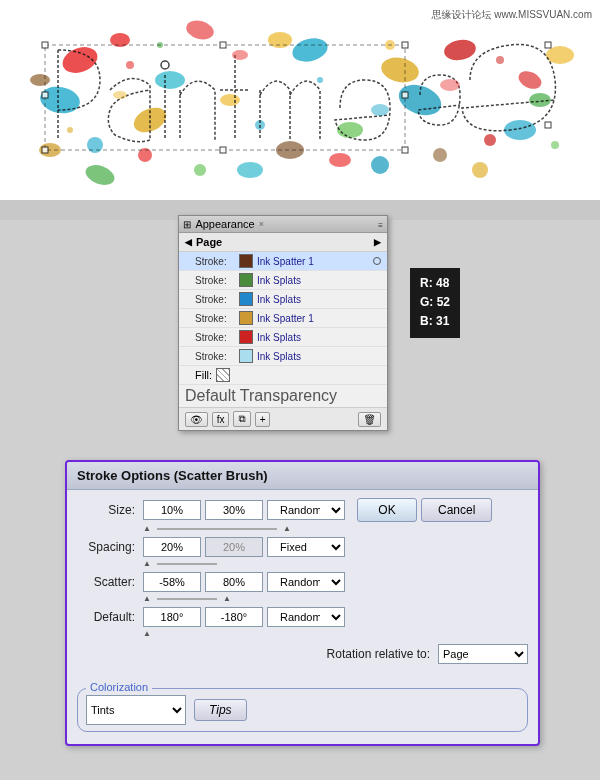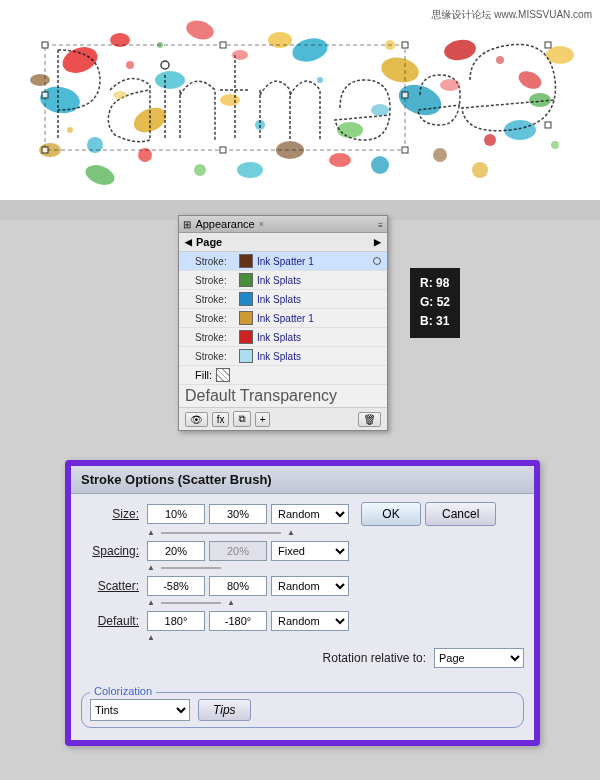--- a/index.html
+++ b/index.html
@@ -489,7 +489,7 @@
 </div>
 
 <div id="color-tooltip">
-  <div>R: 98</div>
+  <div>R: 48</div>
   <div>G: 52</div>
   <div>B: 31</div>
 </div>

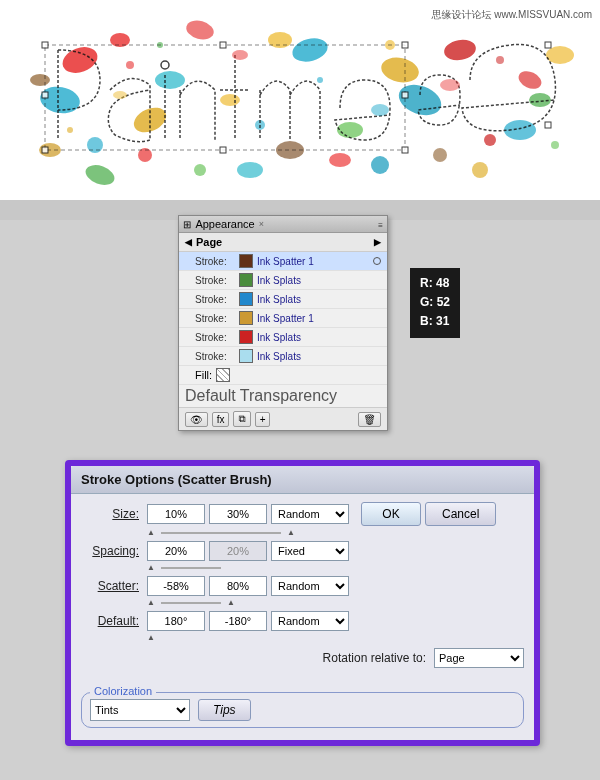--- a/index.html
+++ b/index.html
@@ -155,7 +155,7 @@
       left: 65px;
       width: 475px;
       background: #e8e8f0;
-      border: 6px solid #6d28d9;
+      border: 2px solid #6d28d9;
       border-radius: 4px;
       box-shadow: 2px 2px 6px rgba(0,0,0,0.25);
       z-index: 20;

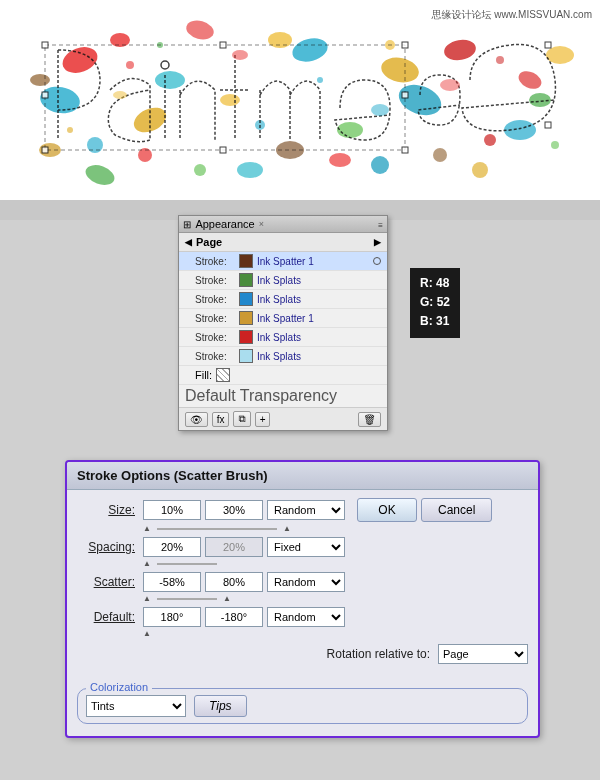--- a/index.html
+++ b/index.html
@@ -189,7 +189,6 @@
       font-size: 12px;
       color: #222;
       padding-right: 4px;
-      text-decoration: underline;
     }
 
     .stroke-input {

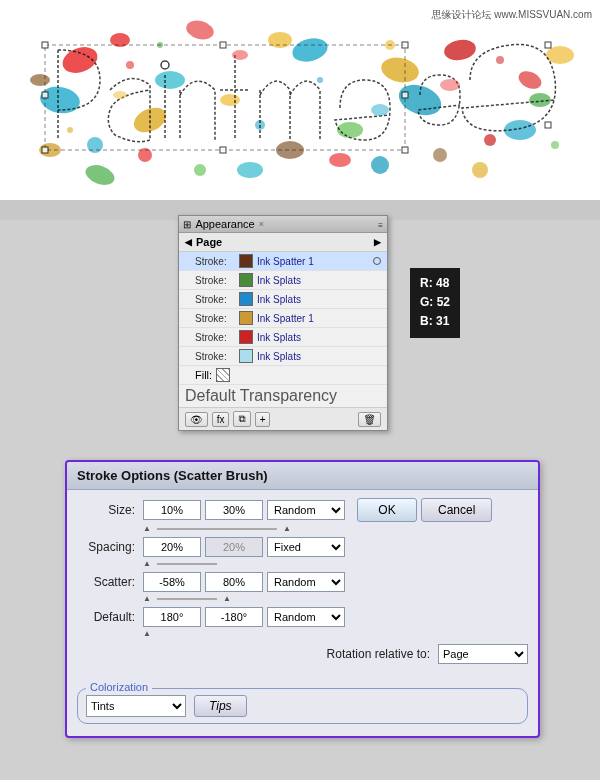--- a/index.html
+++ b/index.html
@@ -211,7 +211,7 @@
       border: 1px solid #8899aa;
       background: #fff;
       font-size: 11px;
-      padding: 0 2px;
+      padding: 0 8px;
     }
 
     .arrow-row {

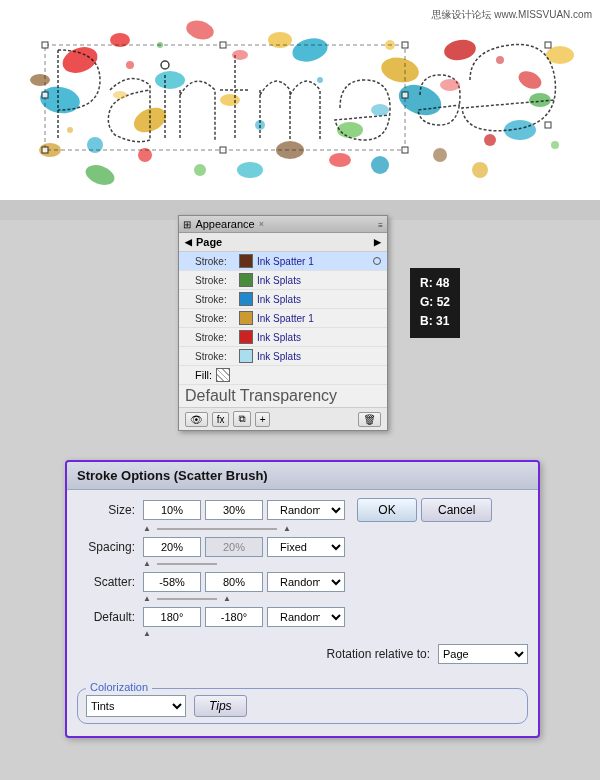--- a/index.html
+++ b/index.html
@@ -291,7 +291,7 @@
     }
     .colorization-select {
       width: 100px;
-      height: 22px;
+      height: 30px;
       border: 1px solid #8899aa;
       background: #fff;
       font-size: 11px;

